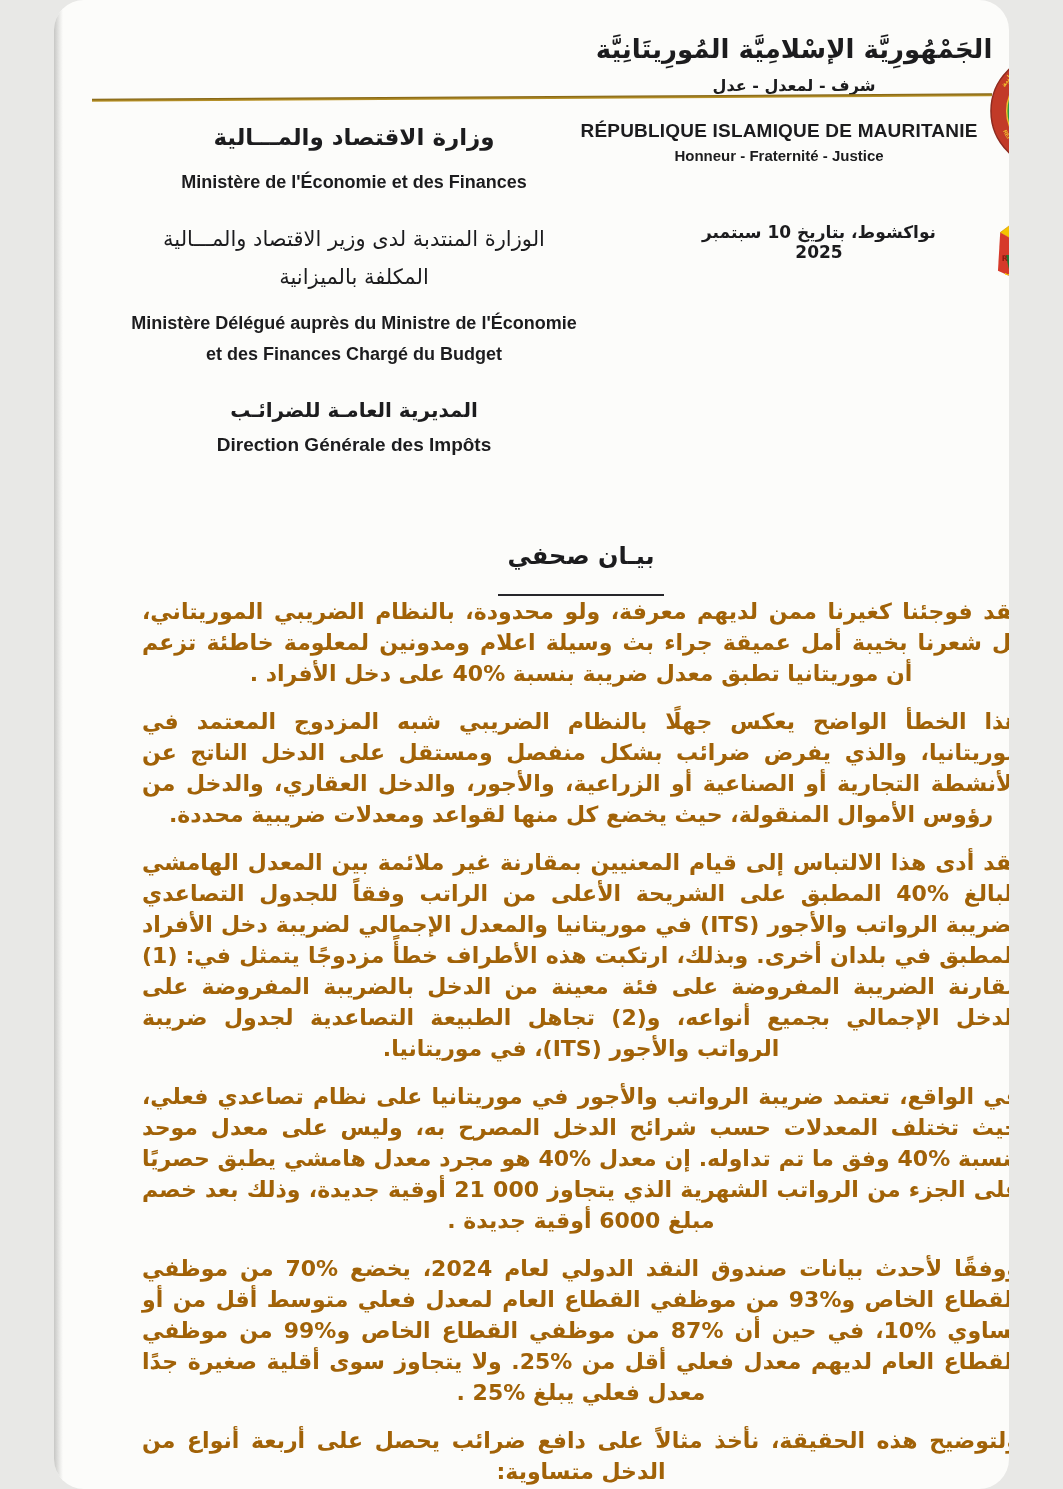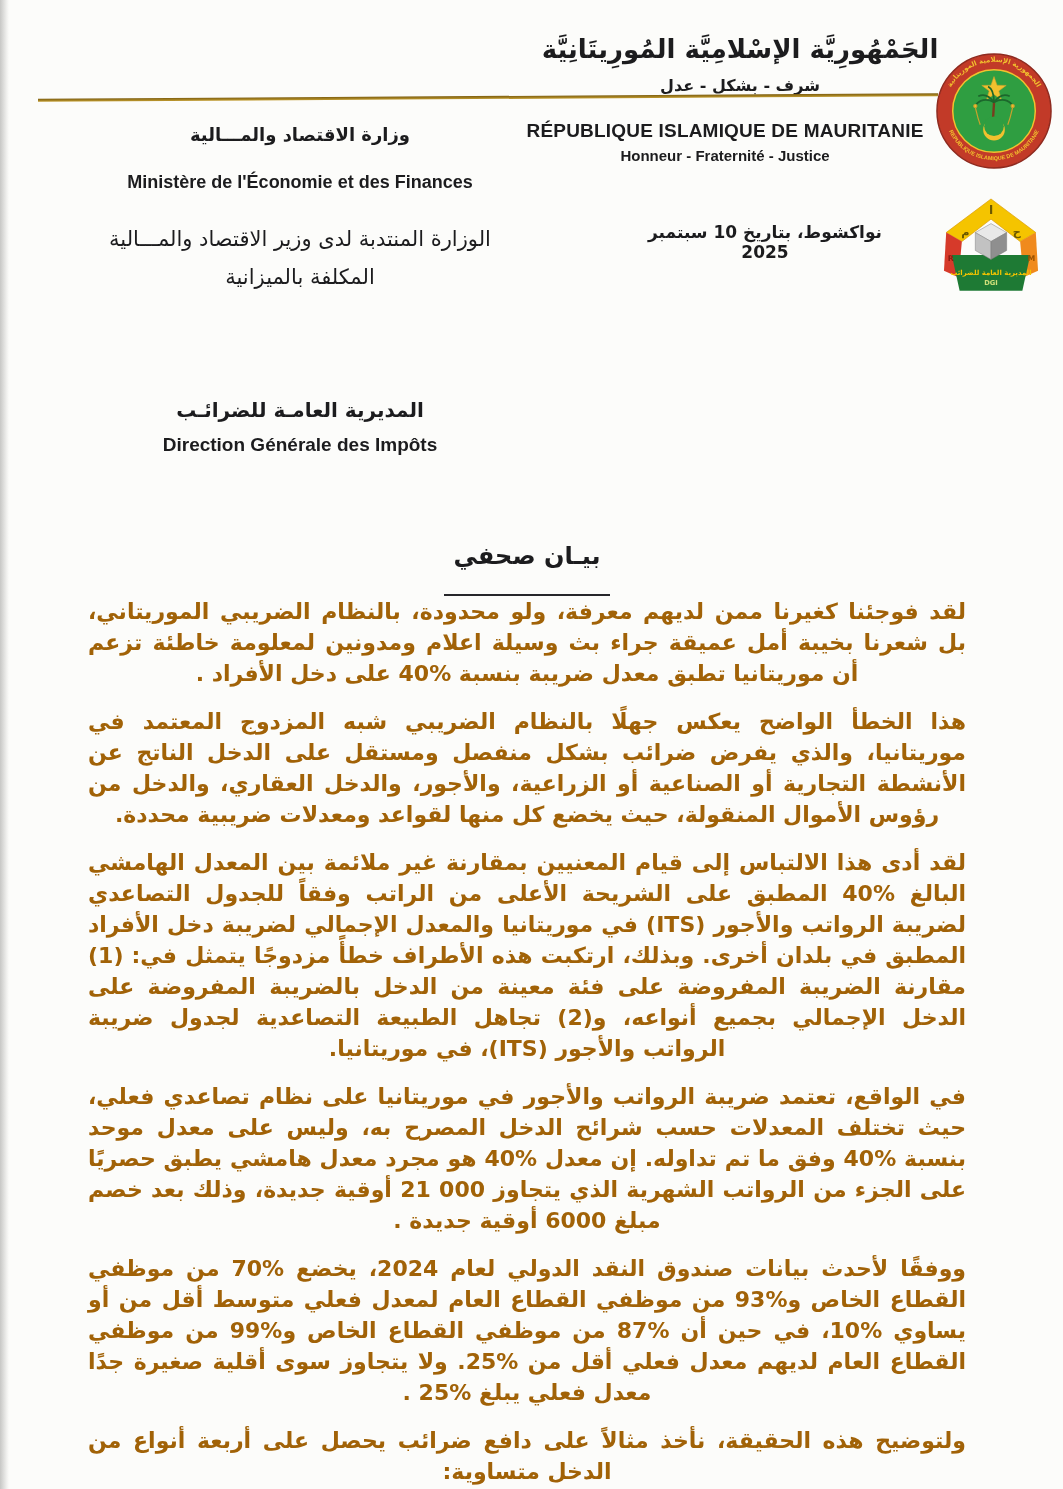--- a/index.html
+++ b/index.html
@@ -4,9 +4,10 @@
 <style>
   html,body { margin:0; padding:0; background:#e8e8e6; }
   .page {
-    position:relative; width:1063px; height:1489px; margin:0 auto;
+    position:relative; width:955px; height:1489px; margin:0 auto;
     background:#fcfcfa; overflow:hidden; color:#1c1c1e;
     font-family:"DejaVu Sans", sans-serif;
+    border-radius:30px;
   }
   .scan-edge { position:absolute; left:0; top:0; bottom:0; width:9px;
     background:linear-gradient(to right,#c7c7c5,#eeeeec 70%,#fcfcfa); }

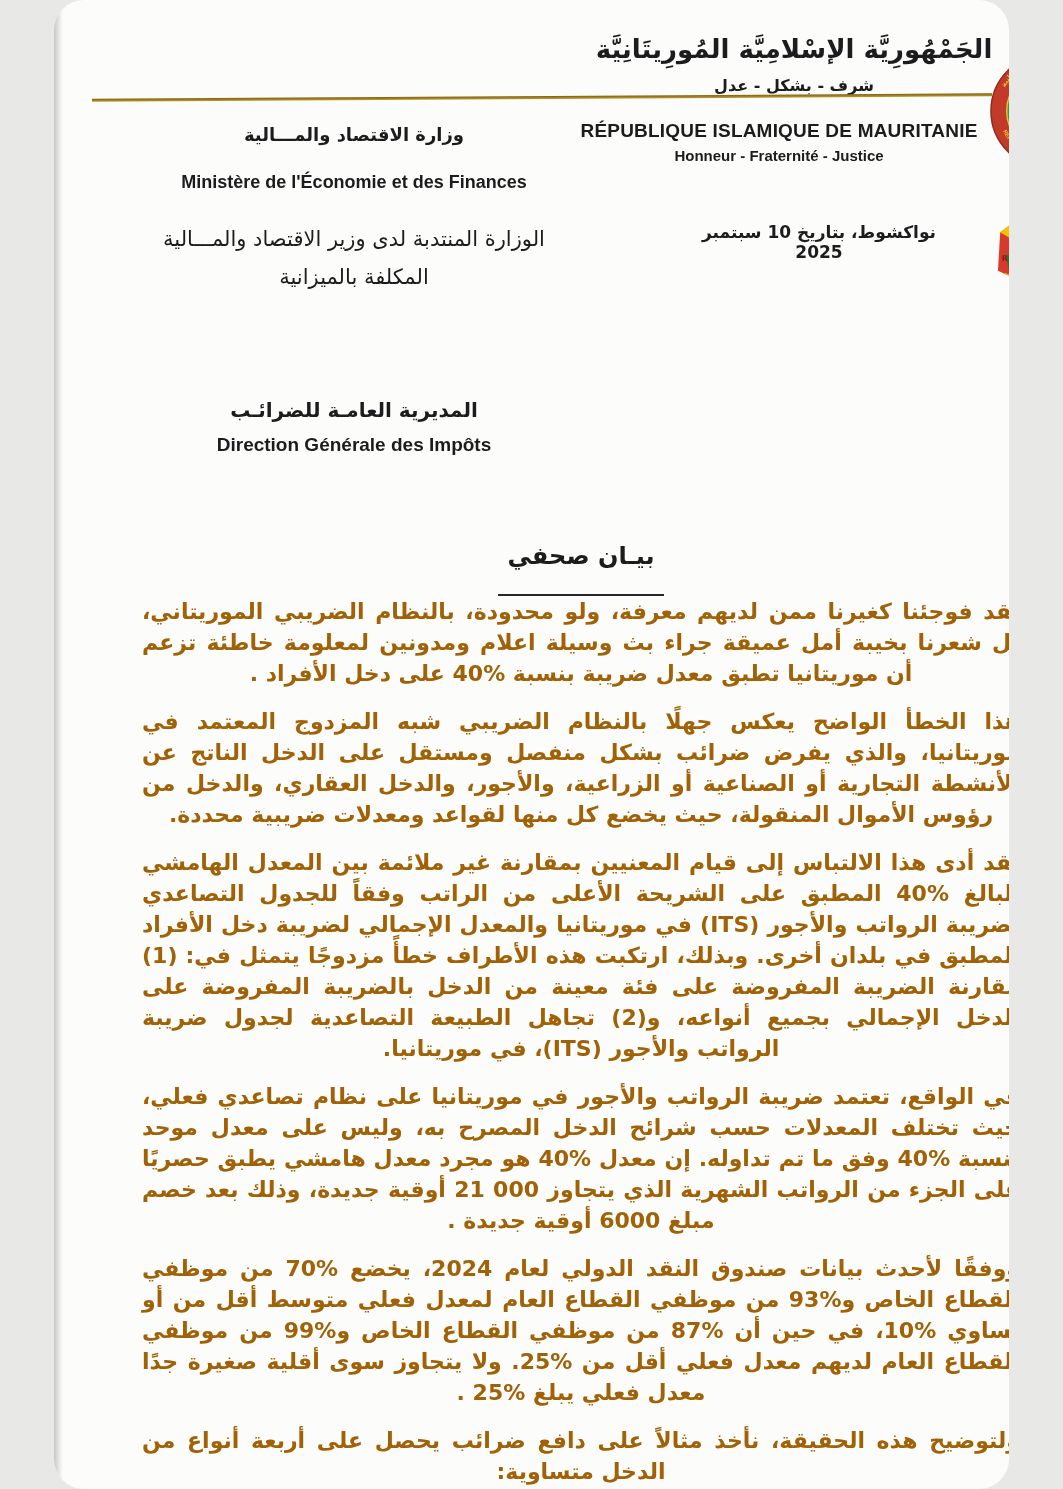--- a/index.html
+++ b/index.html
@@ -45,7 +45,7 @@
   <div class="scan-edge"></div>
 
   <div class="abs callig">الجَمْهُورِيَّة الإسْلامِيَّة المُورِيتَانِيَّة</div>
-  <div class="abs motto-ar">شرف - بشكل - عدل</div>
+  <div class="abs motto-ar">شرف - لمعدل - عدل</div>
   <div class="abs gold-line"></div>
 
   <svg class="abs seal" viewBox="0 0 120 120">

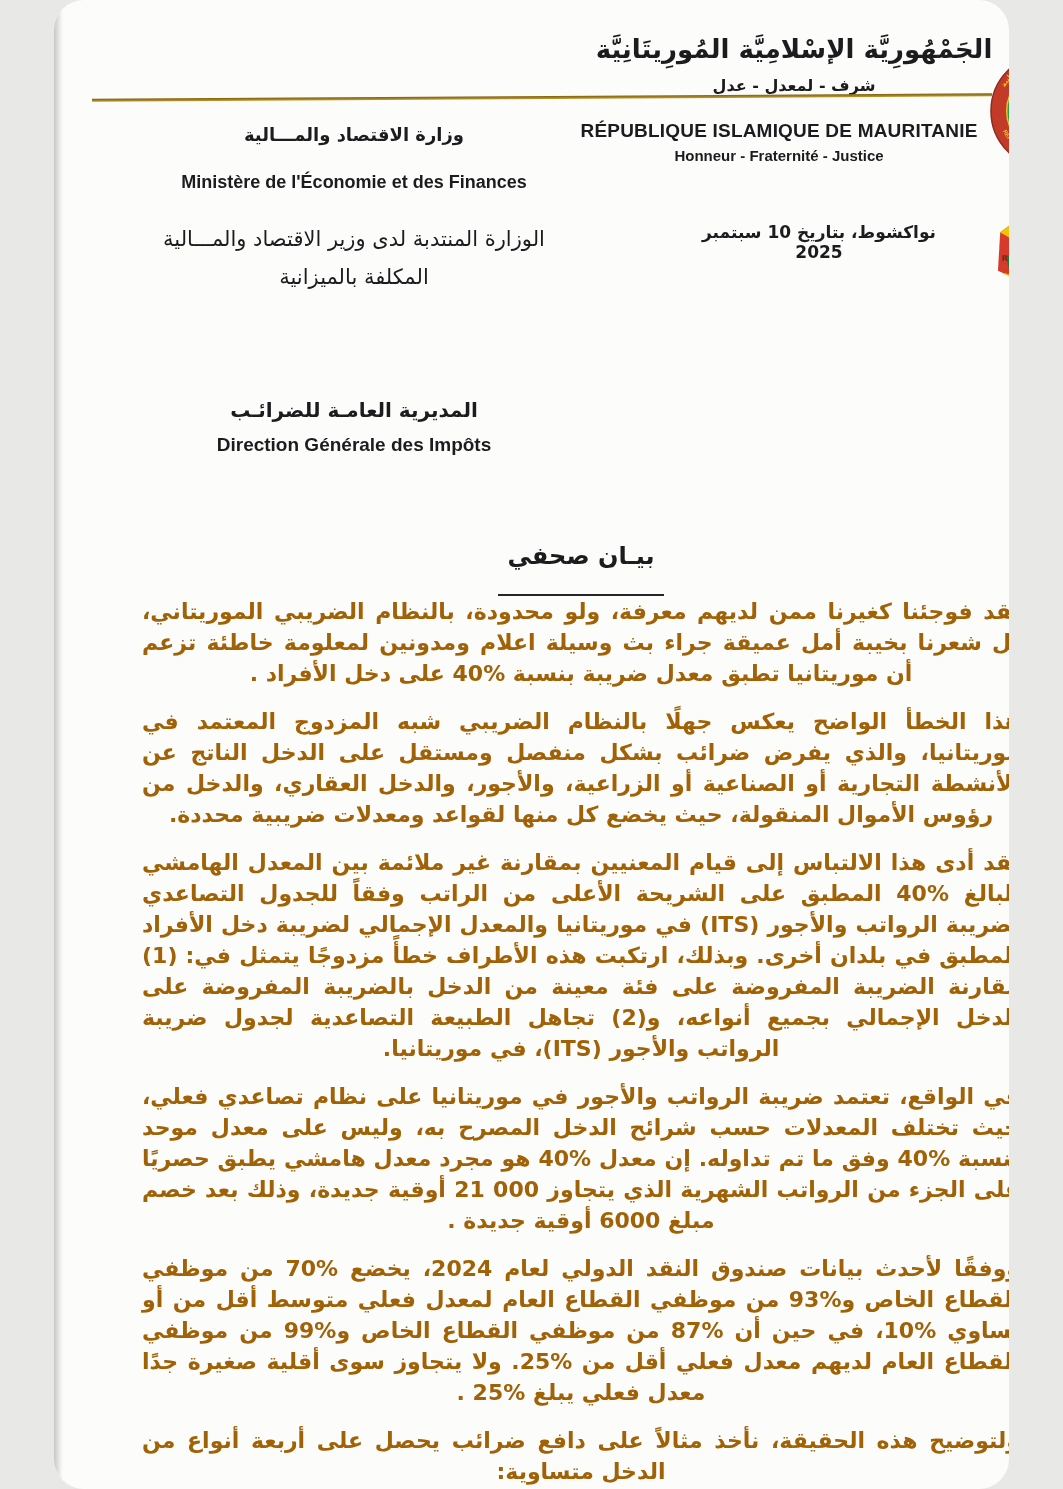--- a/index.html
+++ b/index.html
@@ -23,7 +23,7 @@
   .republic { top:120px; left:500px; width:450px; font-size:19px; font-weight:700; text-align:center; letter-spacing:.2px; }
   .motto-fr { top:147px; left:500px; width:450px; font-size:15px; font-weight:700; text-align:center; }
 
-  .ministry-ar  { top:124px; left:75px; width:450px; font-size:18px; font-weight:700; text-align:center; direction:rtl; }
+  .ministry-ar  { top:124px; left:75px; width:450px; font-size:23px; font-weight:700; text-align:center; direction:rtl; }
   .ministry-fr  { top:172px; left:75px; width:450px; font-size:18px; font-weight:700; text-align:center; }
   .delegated-ar { top:220px; left:75px; width:450px; font-size:21px; font-weight:400; line-height:38px; text-align:center; direction:rtl; }
   .delegated-fr { top:308px; left:70px; width:460px; font-size:18px; font-weight:700; line-height:31px; text-align:center; }

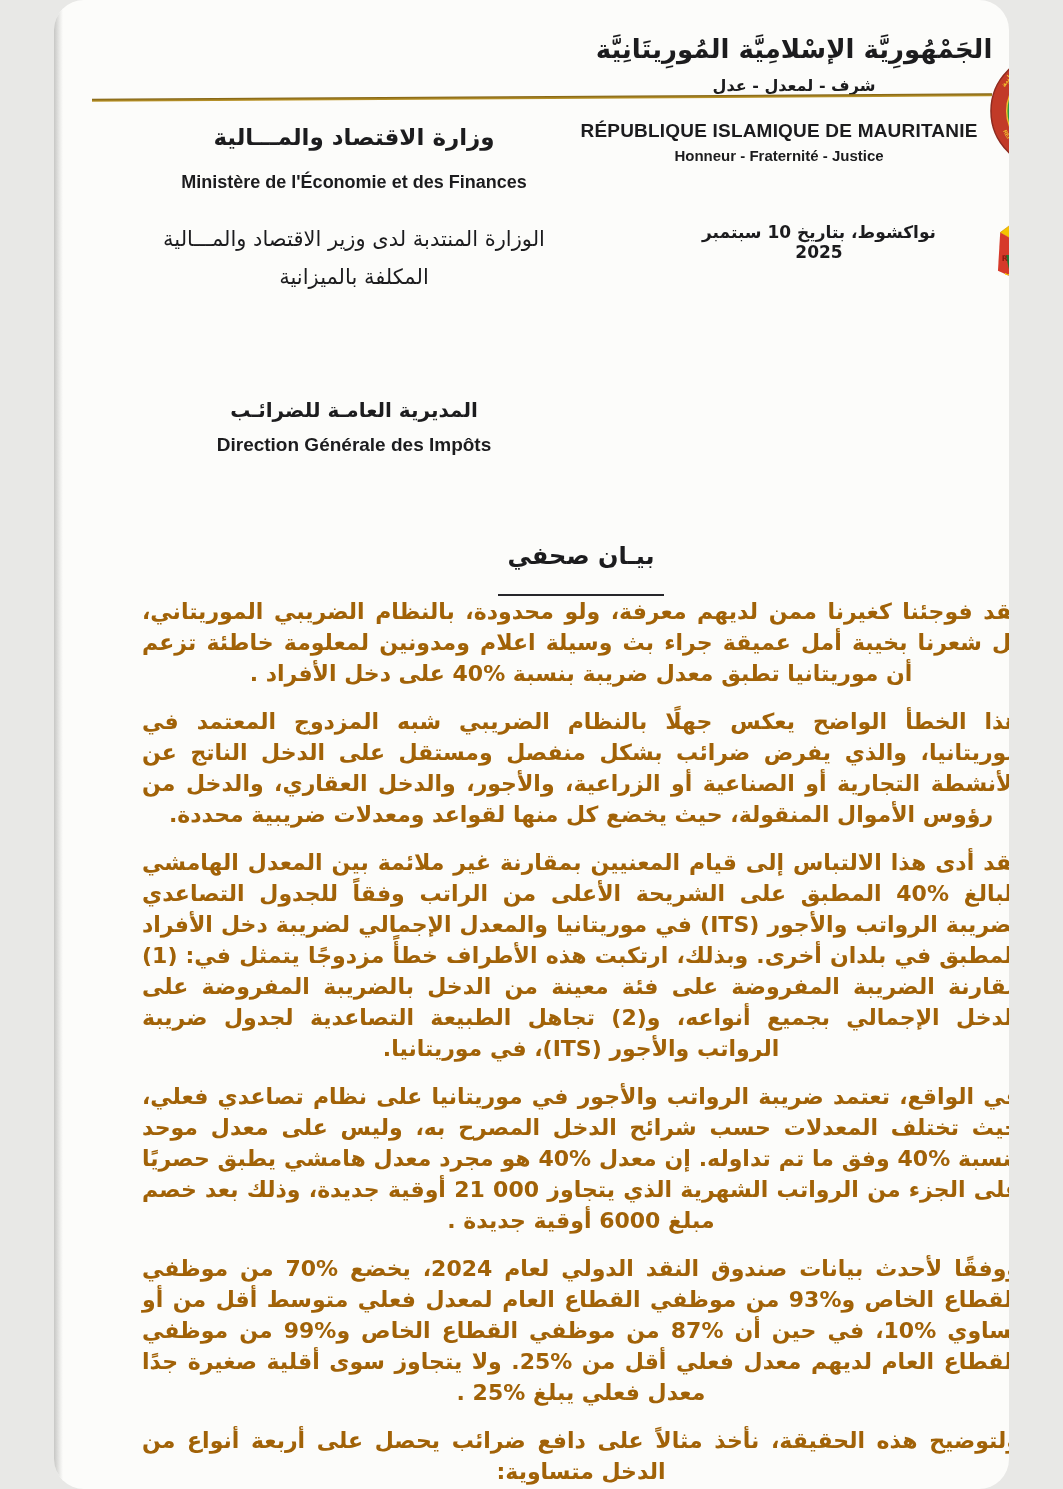--- a/index.html
+++ b/index.html
@@ -91,6 +91,7 @@
     <div>الوزارة المنتدبة لدى وزير الاقتصاد والمـــالية</div>
     <div>المكلفة بالميزانية</div>
   </div>
+  <div class="abs delegated-fr fr">Ministère Délégué auprès du Ministre de l'Économie et des Finances Chargé du Budget</div>
   <div class="abs dgi-ar">المديرية العامـة للضرائـب</div>
   <div class="abs dgi-fr fr">Direction Générale des Impôts</div>
 

